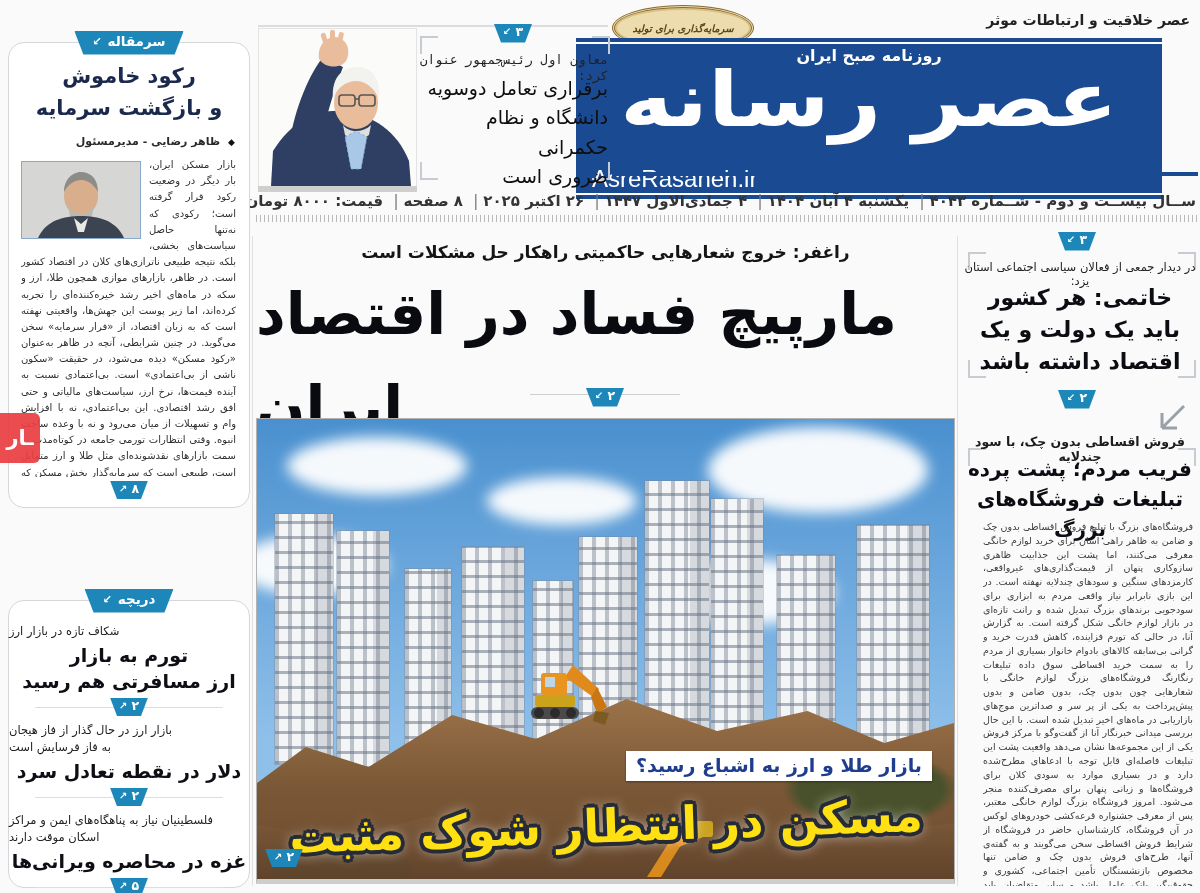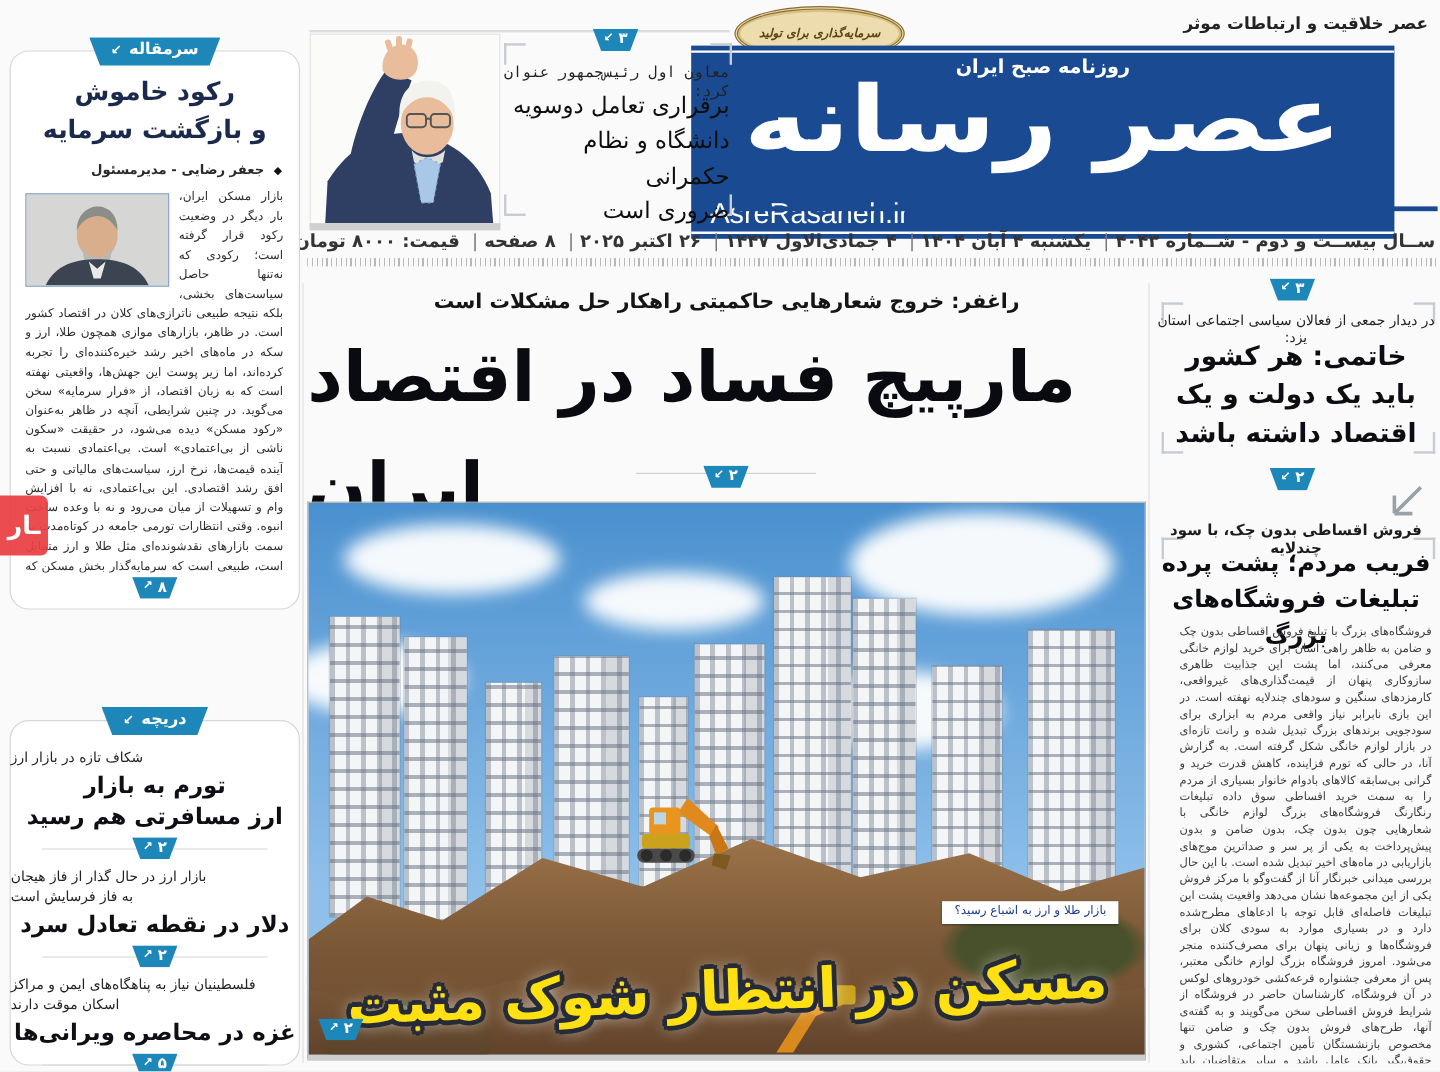--- a/index.html
+++ b/index.html
@@ -279,7 +279,7 @@
 و بازگشت سرمایه</div>
     <div class="ed-byline fa">
       <span class="dia">◆</span>
-      <span>جعفر رضایی - مدیرمسئول</span>
+      <span>ظاهر رضایی - مدیرمسئول</span>
     </div>
     <div class="ed-body fa">
       <span class="ed-photo">

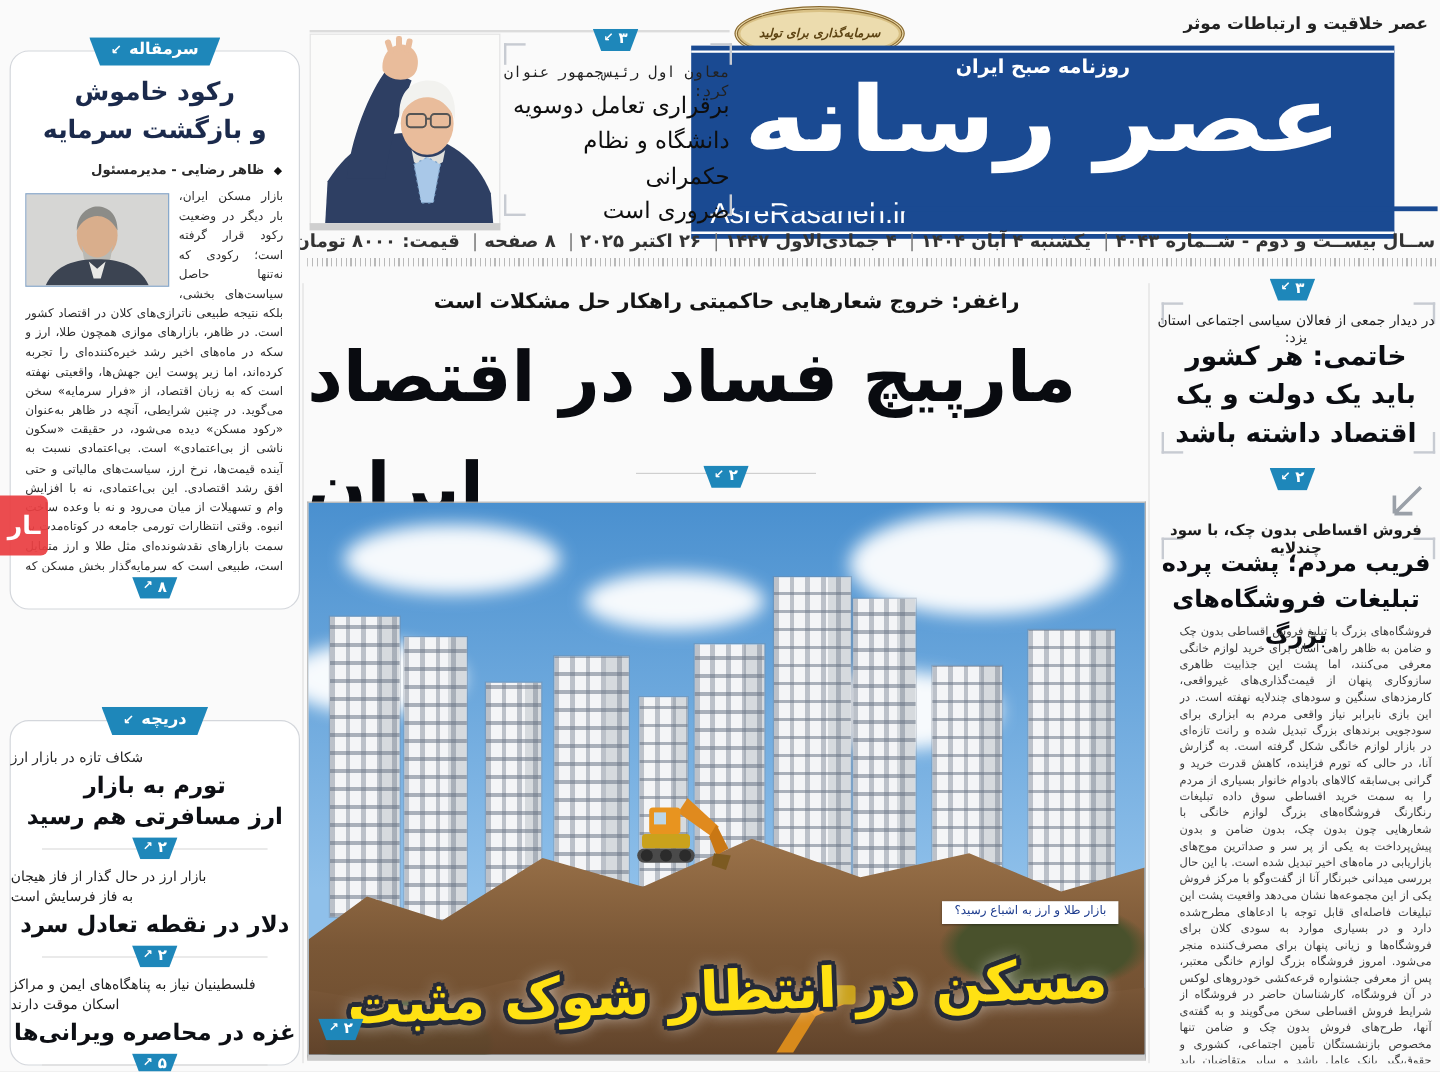--- a/index.html
+++ b/index.html
@@ -83,8 +83,8 @@
            background:linear-gradient(#8a6440,#5f422a);
            clip-path:polygon(0 40%,12% 55%,25% 30%,45% 60%,60% 35%,78% 58%,100% 38%,100% 100%,0 100%);
            opacity:.9;}
-  .photo-caption{position:absolute;right:22px;top:332px;background:#fff;color:#1e3d8f;font-weight:normal;
-                 font-size:10px;padding:3px 10px 5px;direction:rtl;box-shadow:0 1px 2px rgba(0,0,0,.4);}
+  .photo-caption{position:absolute;right:22px;top:332px;background:#fff;color:#1e3d8f;font-weight:bold;
+                 font-size:19px;padding:3px 10px 5px;direction:rtl;box-shadow:0 1px 2px rgba(0,0,0,.4);}
   .photo-headline{position:absolute;left:50%;bottom:26px;transform:translateX(-50%) rotate(-2deg);
                   white-space:nowrap;font-size:46px;font-weight:bold;color:#ffe113;direction:rtl;
                   text-shadow:3px 3px 0 #262b38,-3px 3px 0 #262b38,3px -3px 0 #262b38,-3px -3px 0 #262b38,

